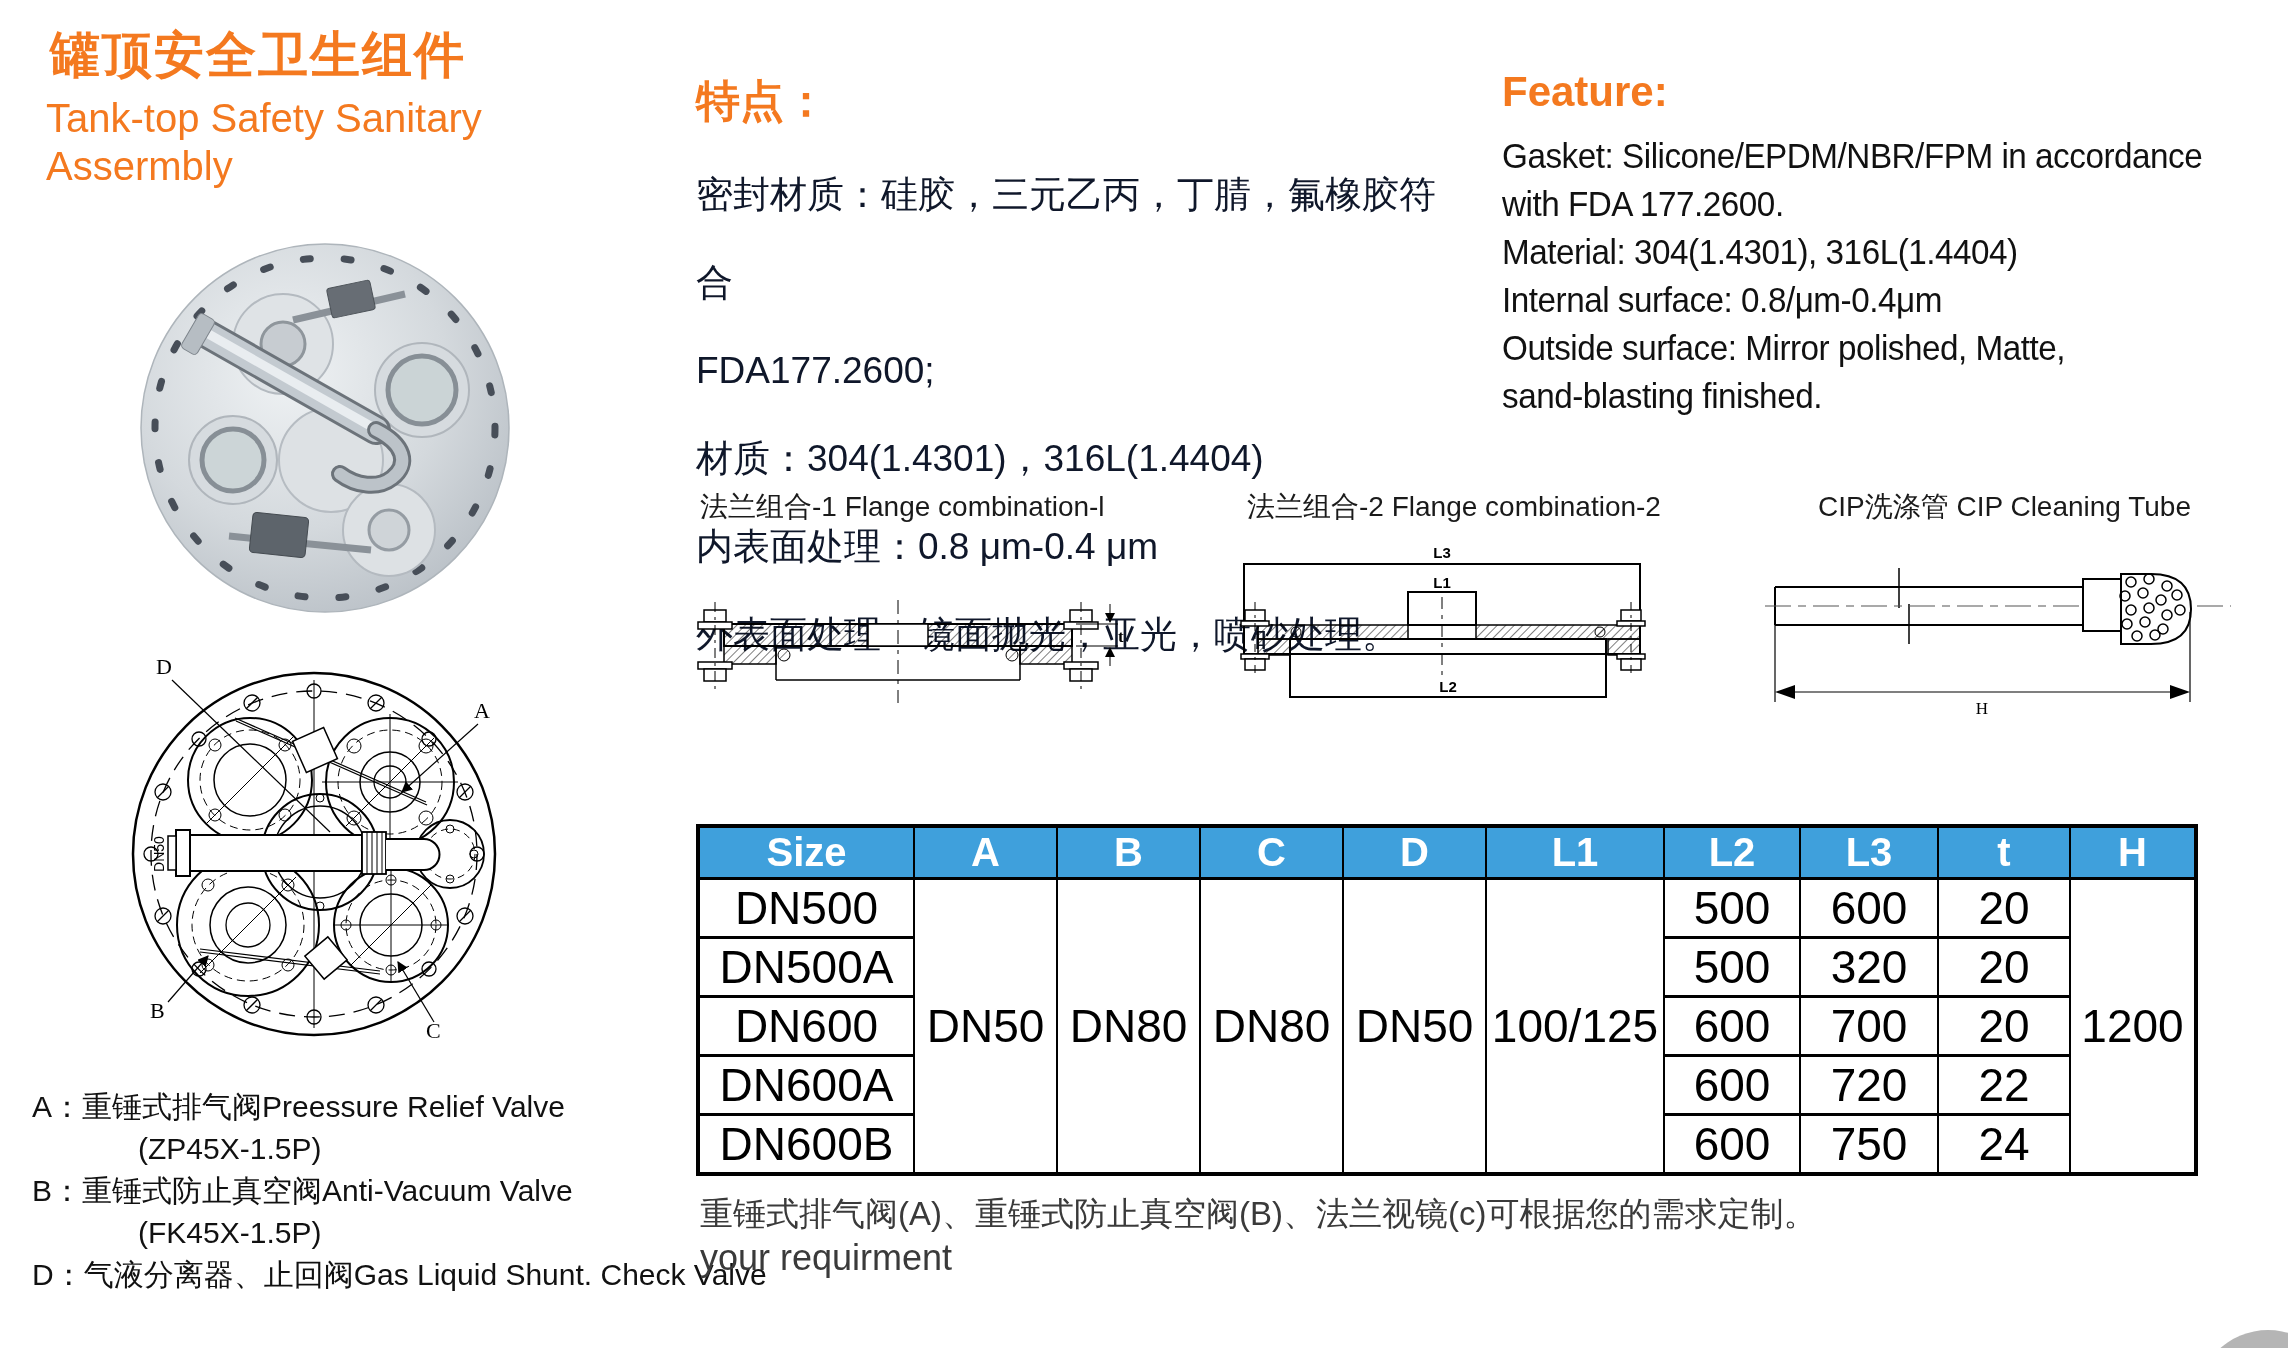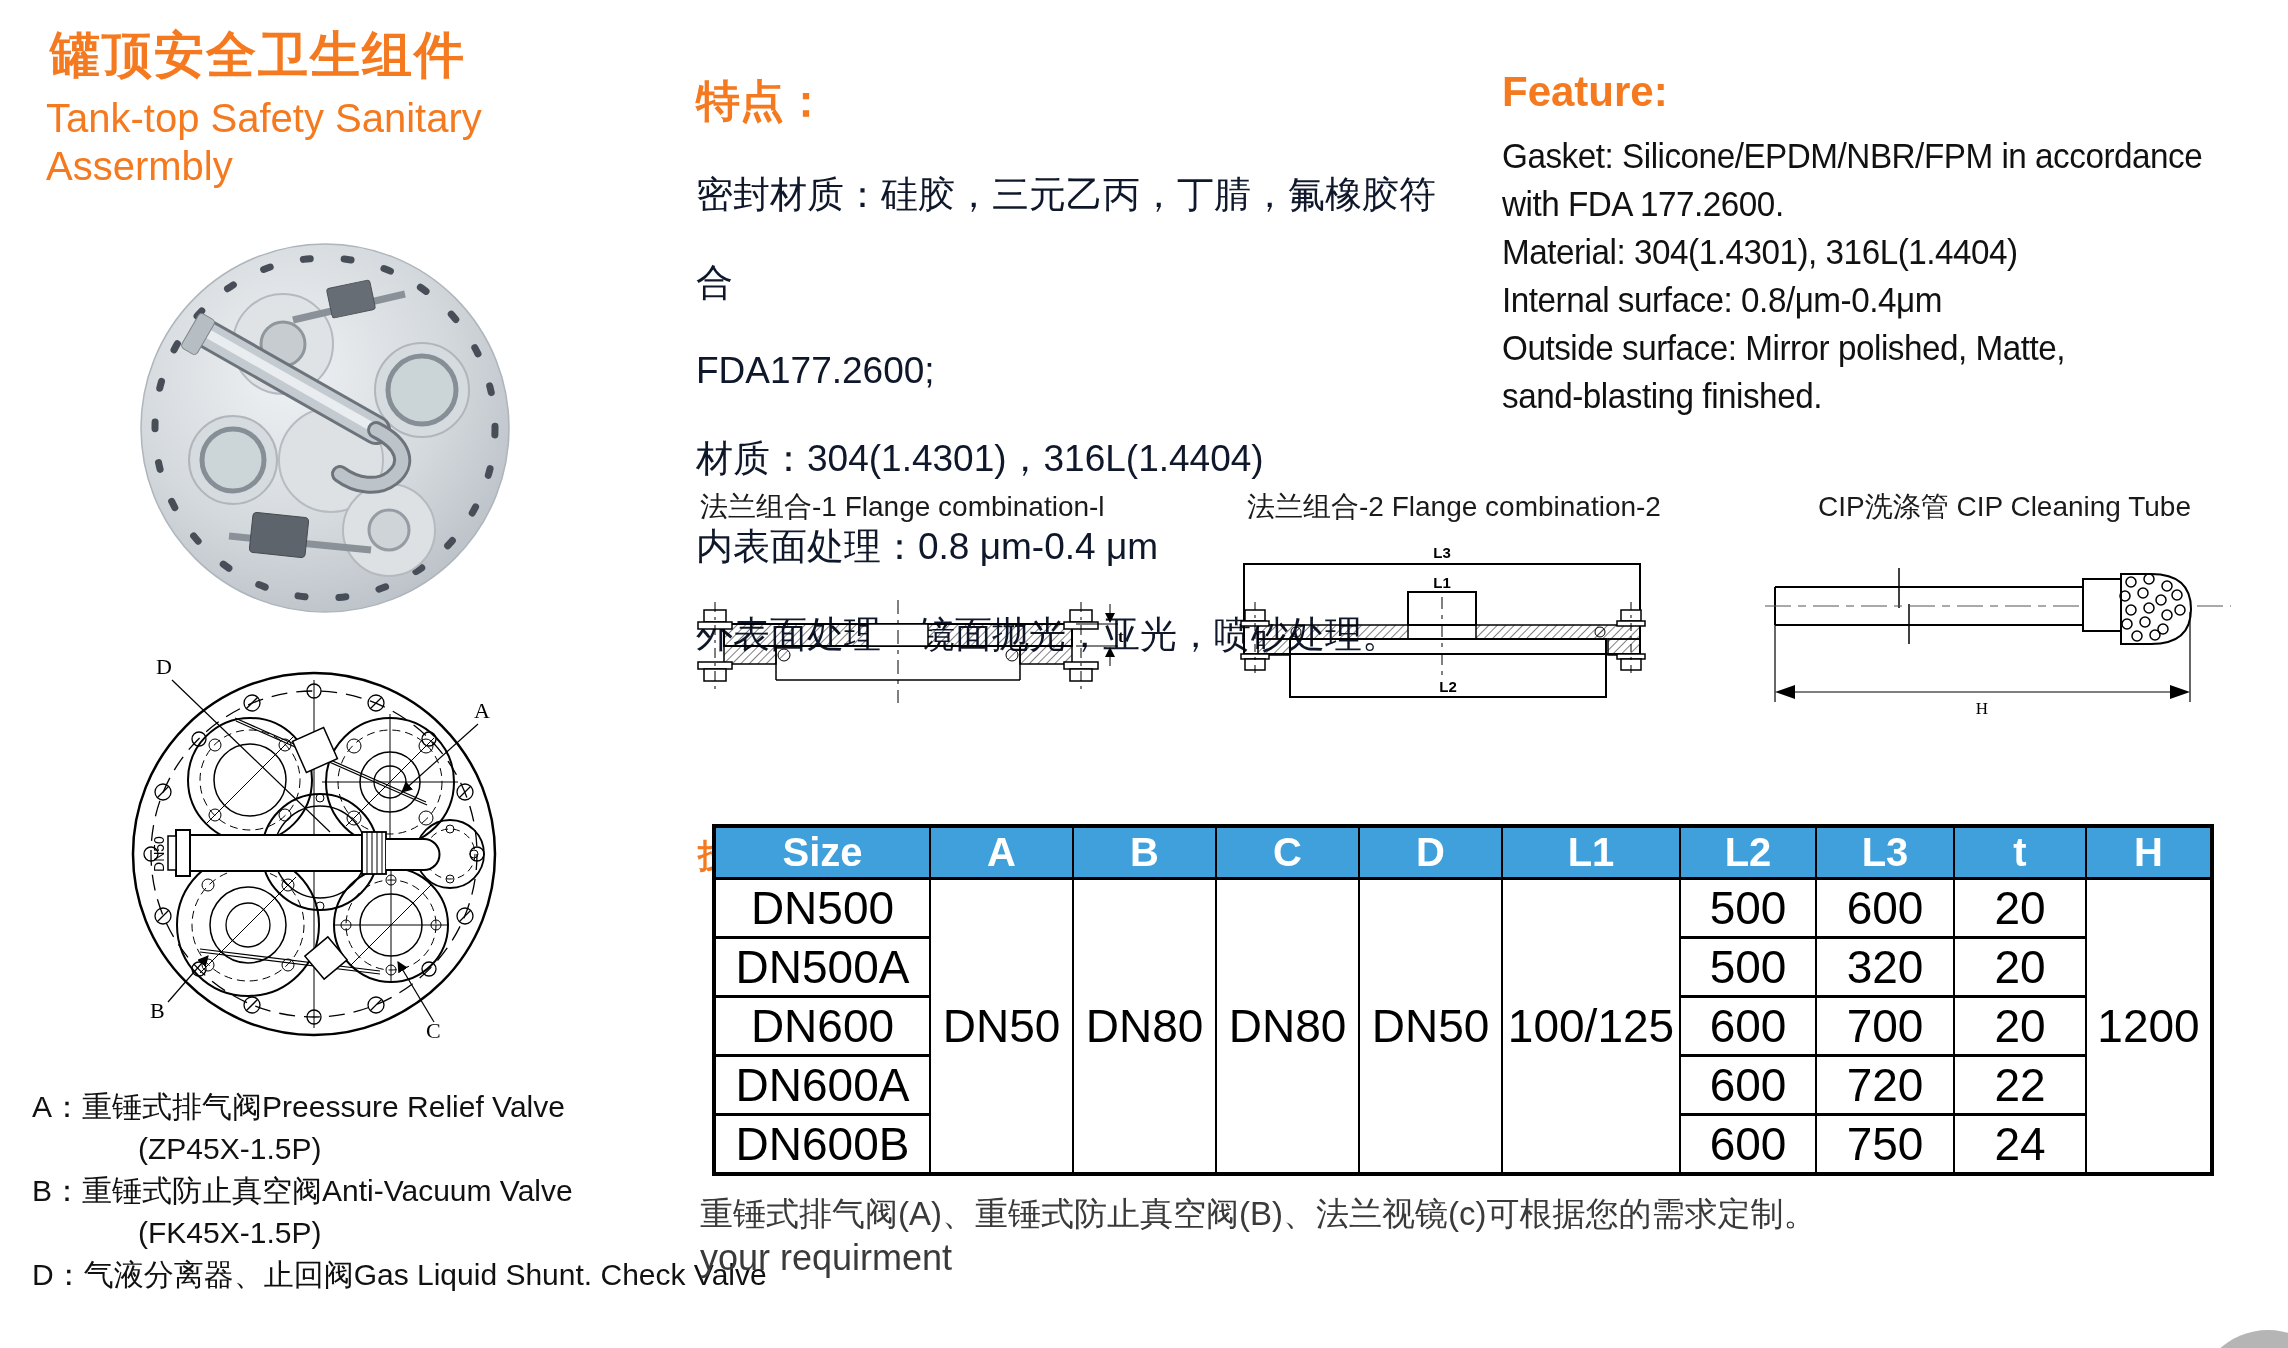--- a/index.html
+++ b/index.html
@@ -39,7 +39,7 @@
   .spec-hd{left:698px;top:798px;font-size:33px;font-weight:800;color:var(--accent);margin-top:36px;}
 
   
-  .spec-table{left:712px;top:824px;}
+  .spec-table{left:696px;top:824px;}
   table{border-collapse:collapse;table-layout:fixed;width:1498px;border:4px solid #000;}
   th,td{border:solid #000;border-width:3px 2px;text-align:center;vertical-align:middle;overflow:hidden;}
   th{background:var(--tableHeader);color:#fff;font-size:40px;font-weight:bold;height:52px;}

